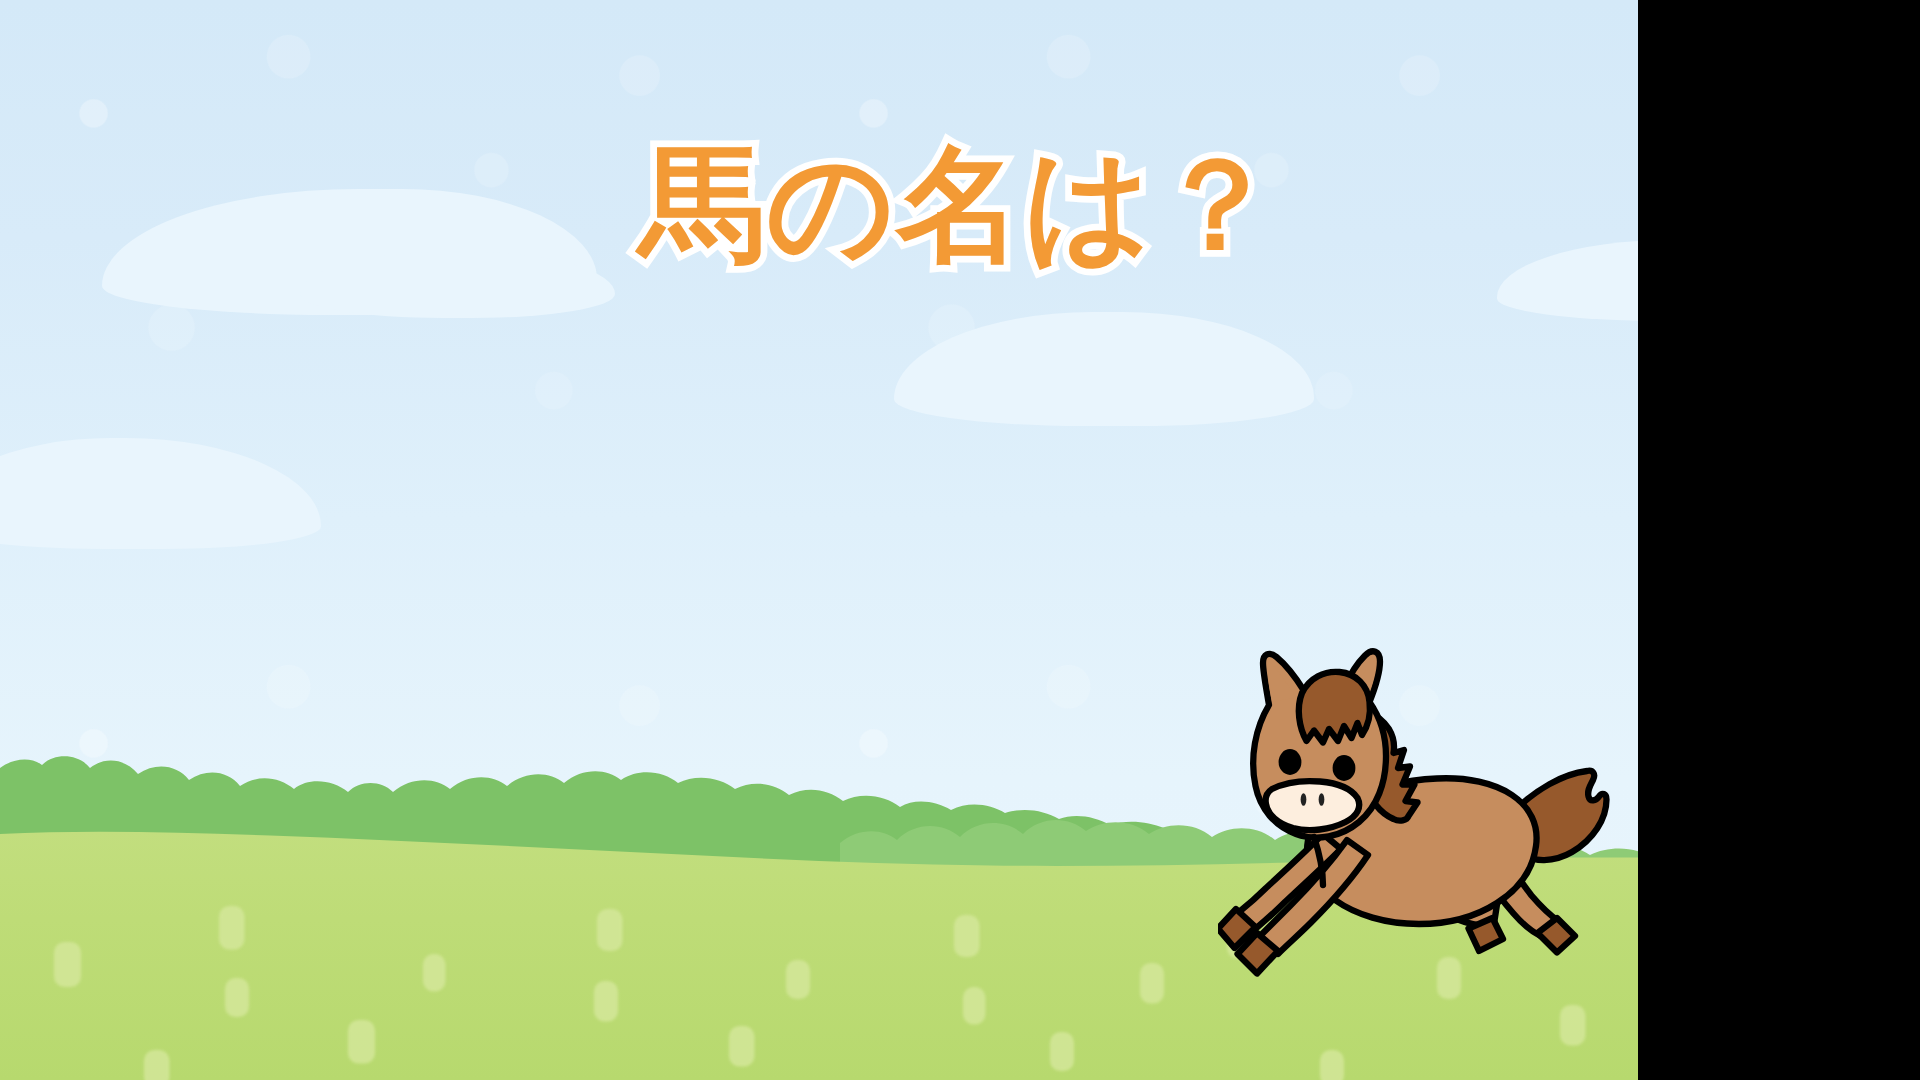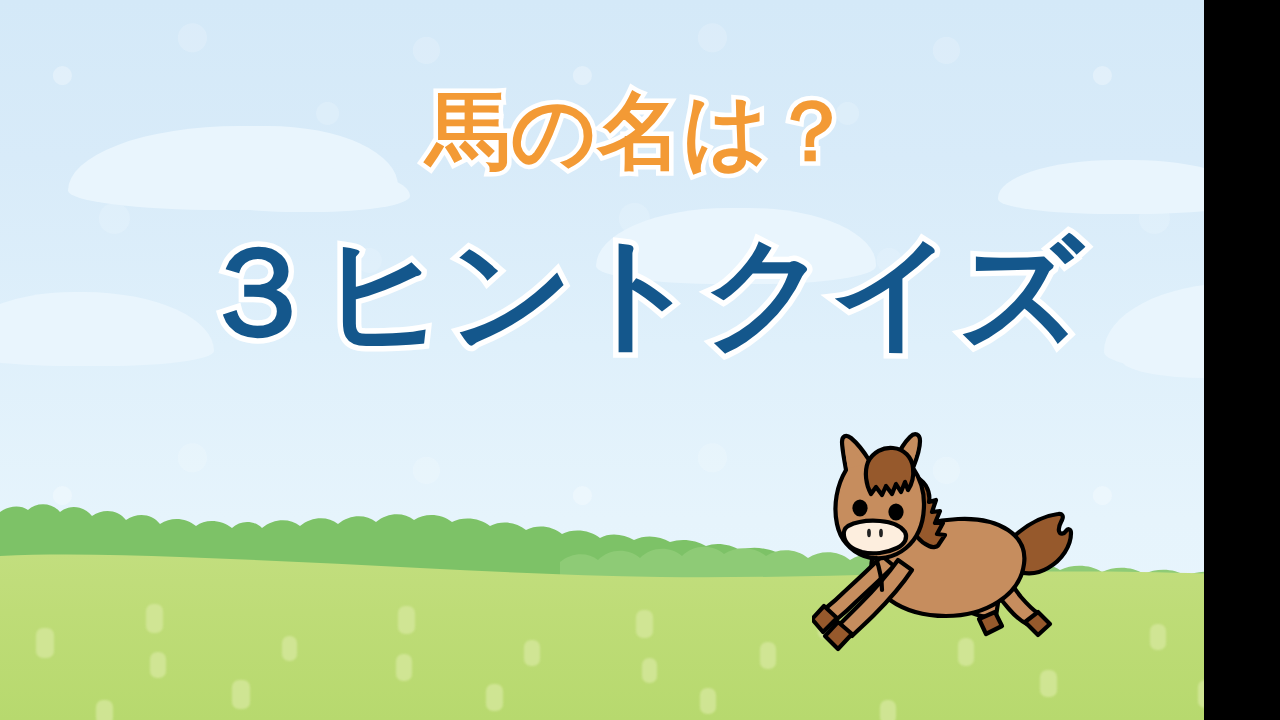--- a/index.html
+++ b/index.html
@@ -10,10 +10,10 @@
   }
   #stage {
     position: relative;
-    width: 1204px;
+    width: 1092px;
     height: 720px;
     overflow: hidden;
-    font-family: Liberation Mono, monospace;
+    font-family: Liberation Serif, serif;
     background: #dceffb;
     user-select: none;
   }

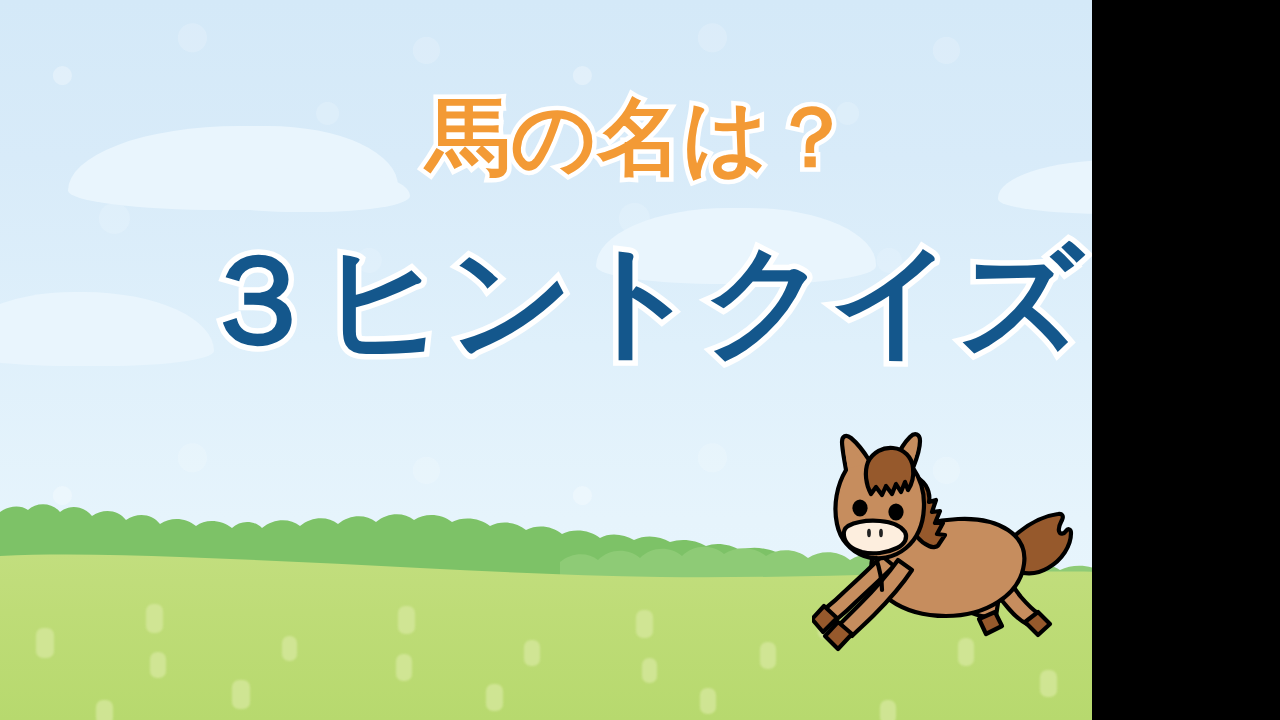--- a/index.html
+++ b/index.html
@@ -332,7 +332,6 @@
 
   <div class="subtitle">馬の名は？</div>
 
-  <div class="main-title">３ヒントクイズ</div>
 
 </div>
 

